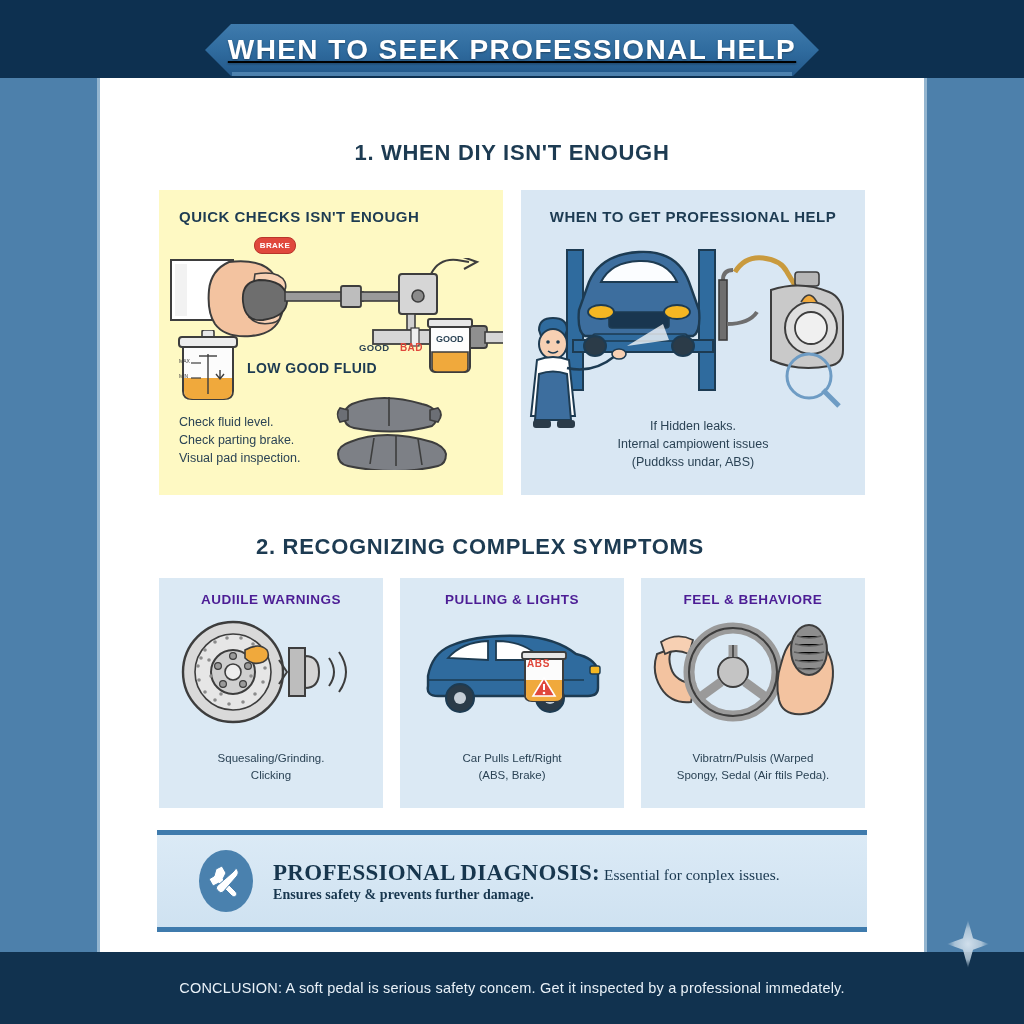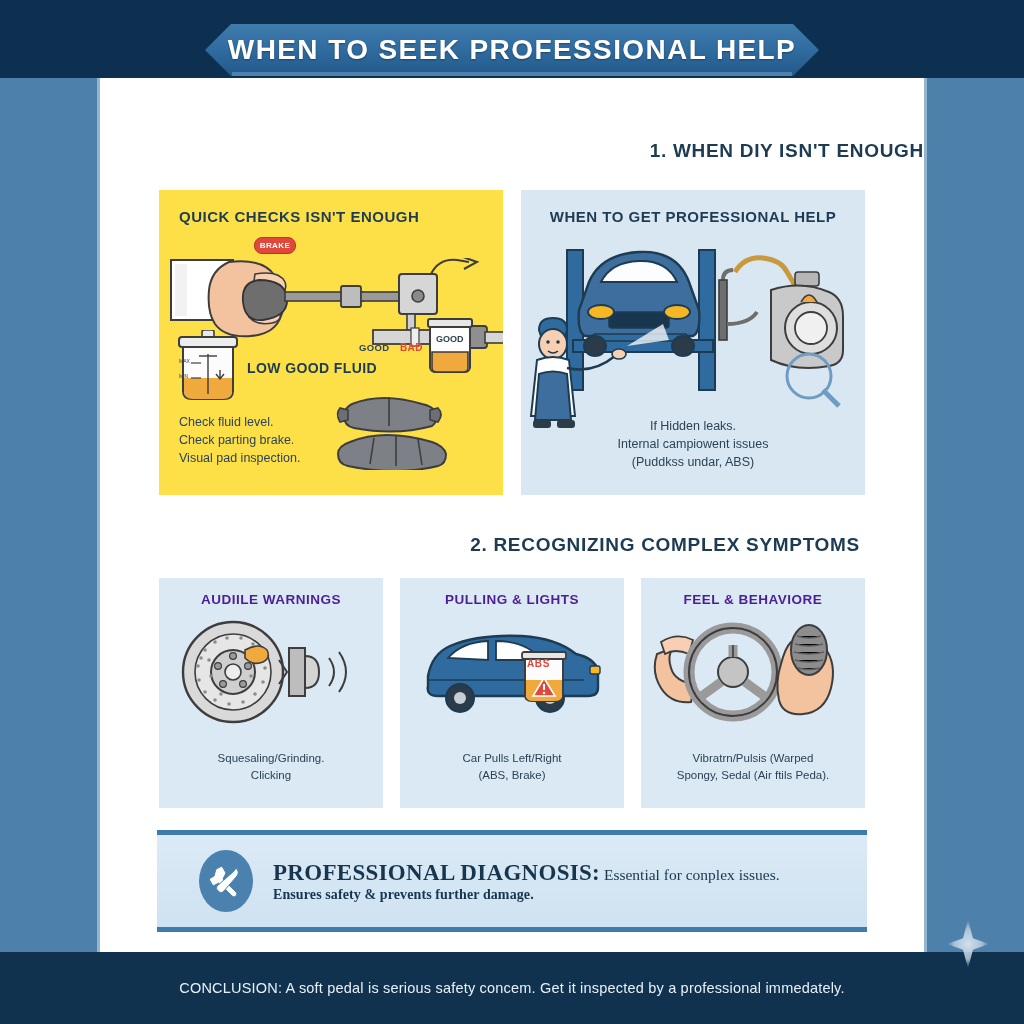--- a/index.html
+++ b/index.html
@@ -30,7 +30,7 @@
     position: absolute; left: 205px; top: 24px; width: 614px; height: 52px;
     background: linear-gradient(180deg, #3f7bad 0%, #2f6b9e 52%, #23588a 100%);
     clip-path: polygon(26px 0, 588px 0, 614px 26px, 588px 52px, 26px 52px, 0 26px);
-    display: flex; align-items: center; justify-content: center;
+    display: flex; align-items: center; justify-content: center; text-decoration: underline;
   }
   .ribbon-text {
     color: #ffffff; font-size: 28px; font-weight: bold;

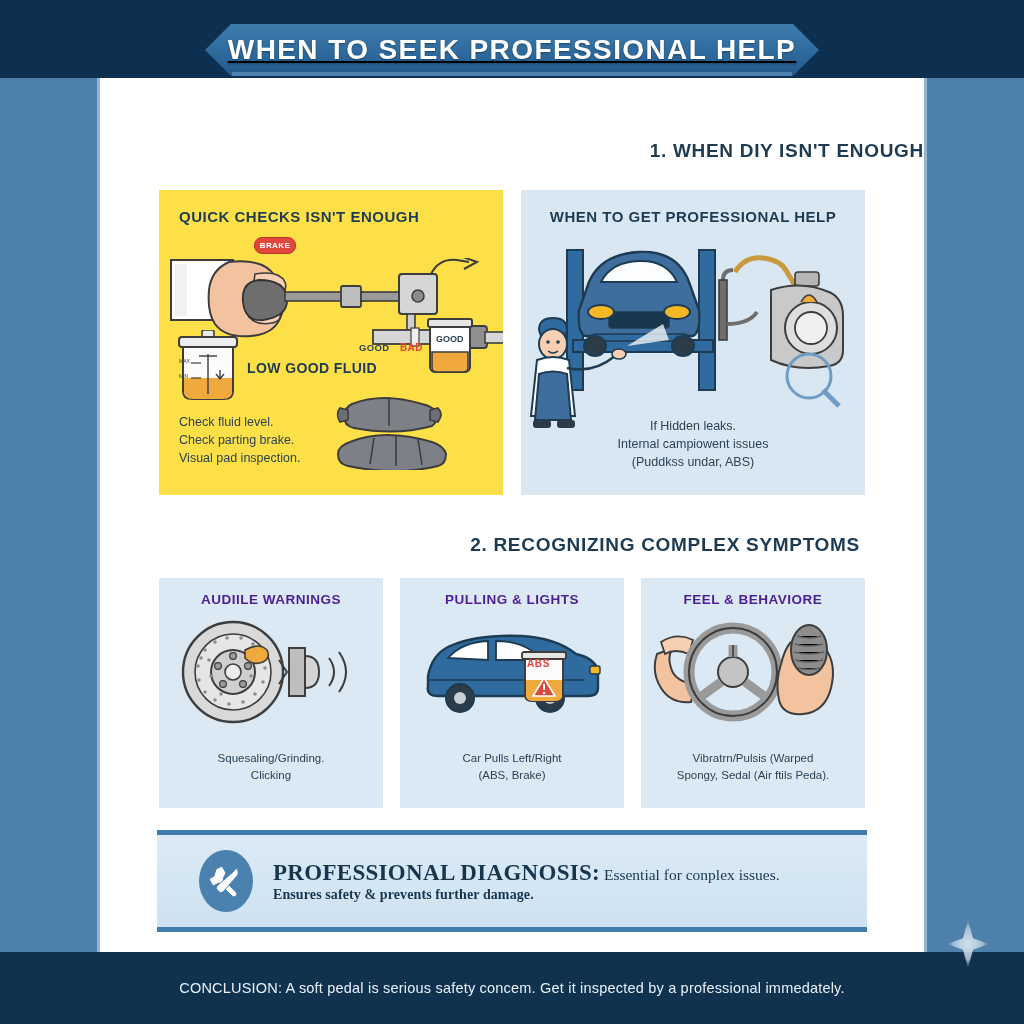--- a/index.html
+++ b/index.html
@@ -52,8 +52,8 @@
 
   
   .sec-heading {
-    text-align: right; color: #1d3b52;
-    font-size: 19px; font-weight: bold; letter-spacing: .7px;
+    text-align: center; color: #1d3b52;
+    font-size: 22px; font-weight: bold; letter-spacing: .7px;
     text-transform: uppercase;
   }
   #sec1-heading { position: absolute; left: 0; top: 62px; width: 824px; }

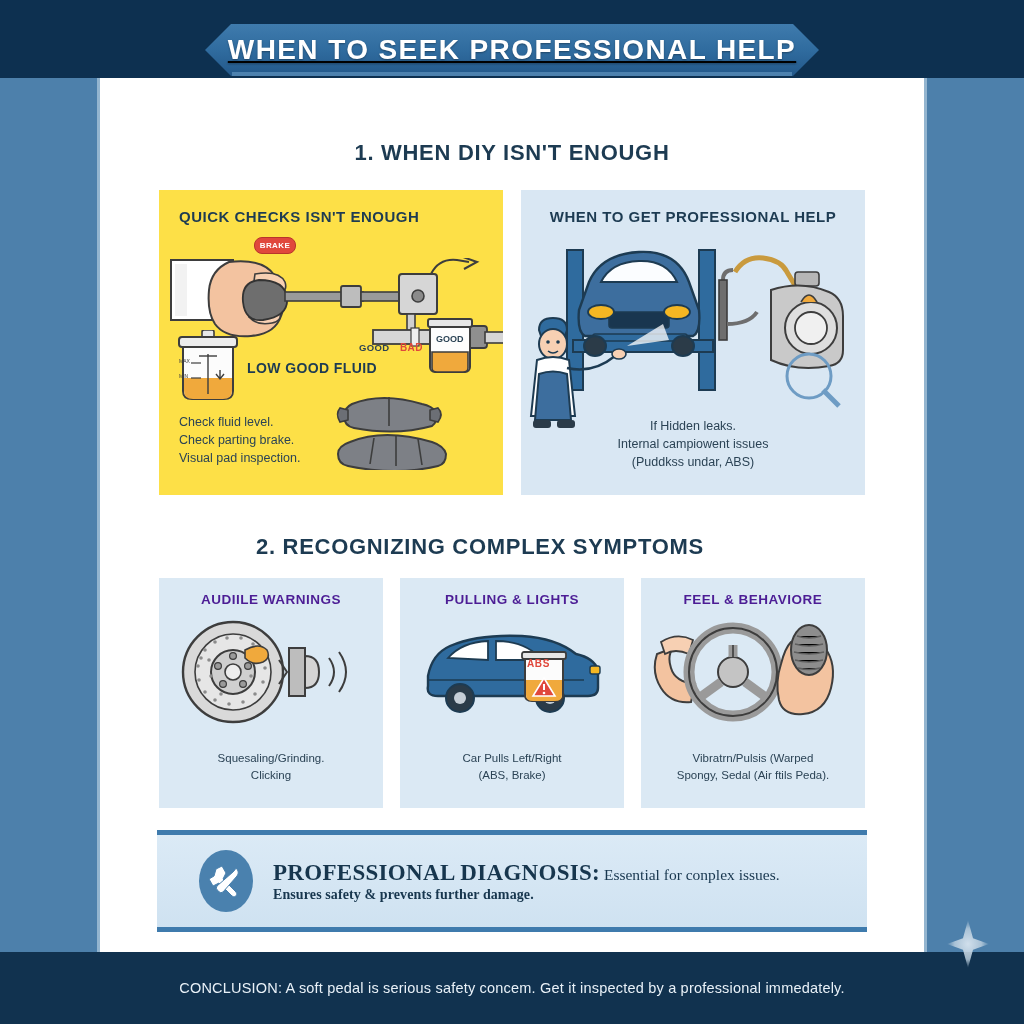--- a/index.html
+++ b/index.html
@@ -62,7 +62,7 @@
   
   .panels-row1 { position: absolute; left: 59px; top: 112px; width: 706px; height: 305px; display: flex; gap: 18px; }
   .panel {
-    background: #fde047; position: relative; overflow: hidden;
+    background: #fef9c3; position: relative; overflow: hidden;
     flex: 1; padding-top: 18px;
   }
   .panel.right { background: #d9e7f3; }

